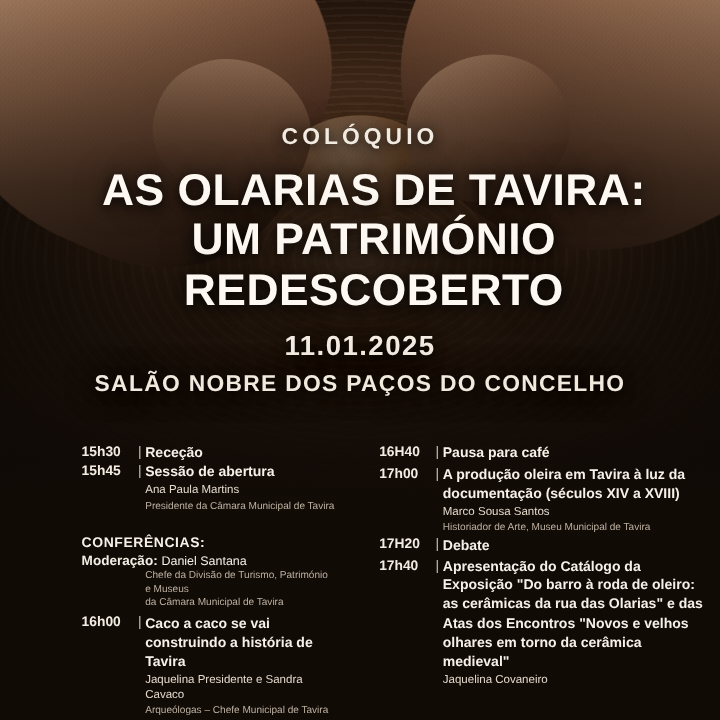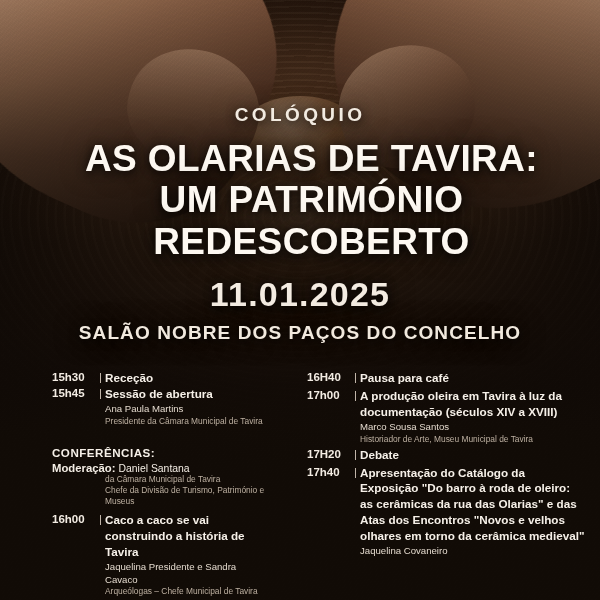--- a/index.html
+++ b/index.html
@@ -100,7 +100,7 @@
   .maintitle .l2 { display: block; }
   .date {
     margin-top: 13px;
-    font-size: 34px; font-weight: 700; letter-spacing: 1.2px;
+    font-size: 23px; font-weight: 700; letter-spacing: 1.2px;
     color: #f4ece2;
   }
   .venue {

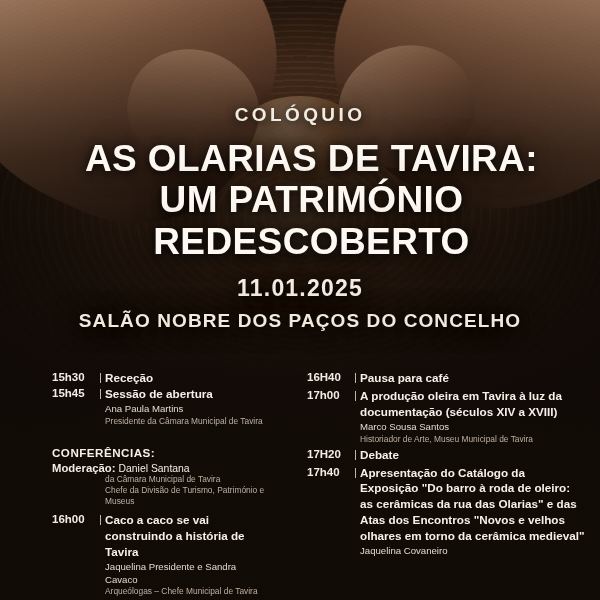--- a/index.html
+++ b/index.html
@@ -116,7 +116,7 @@
     color: #efe7dc;
   }
   .col { padding: 0 14px; }
-  .col.left  { width: 285px; padding-left: 52px; }
+  .col.left  { width: 285px; padding-left: 52px; margin-left: 16px; }
   .col.right { width: 315px; padding-left: 22px; }
 
   .row { display: flex; align-items: flex-start; margin-bottom: 2px; }

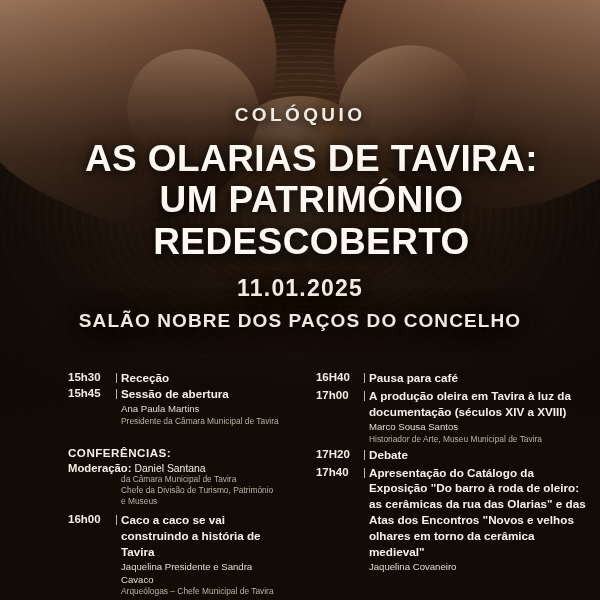--- a/index.html
+++ b/index.html
@@ -206,8 +206,8 @@
         <span>Moderação:</span>
         <span class="name">Daniel Santana</span>
       </div>
+      <div class="role indent">Chefe da Divisão de Turismo, Património e Museus</div>
       <div class="role indent">da Câmara Municipal de Tavira</div>
-      <div class="role indent">Chefe da Divisão de Turismo, Património e Museus</div>
 
       <div class="gap-s"></div>
 

